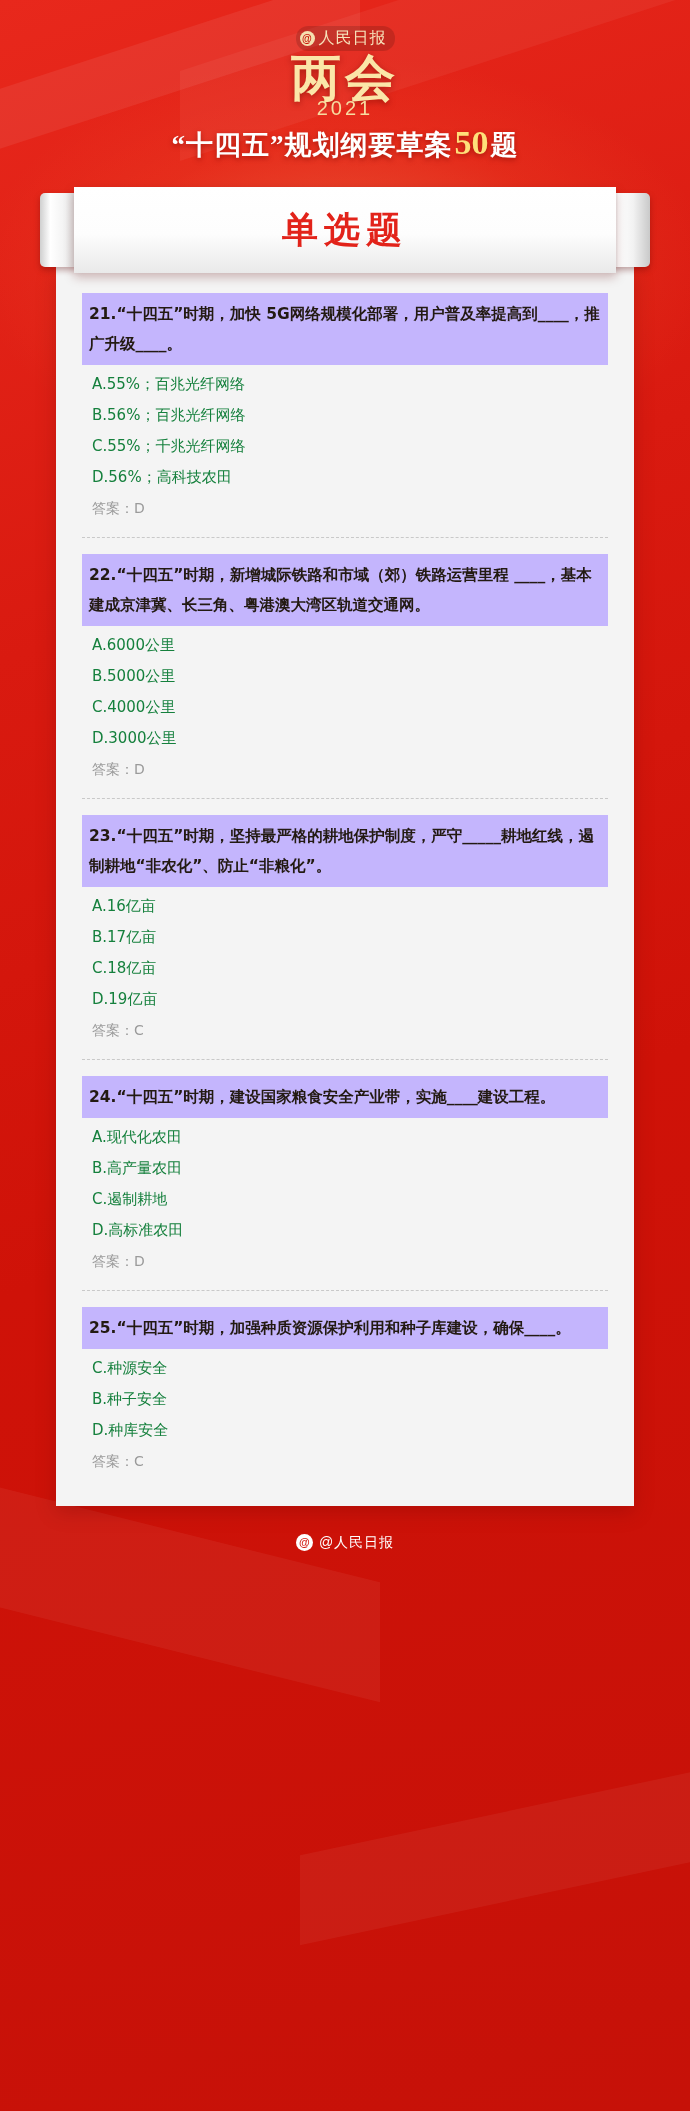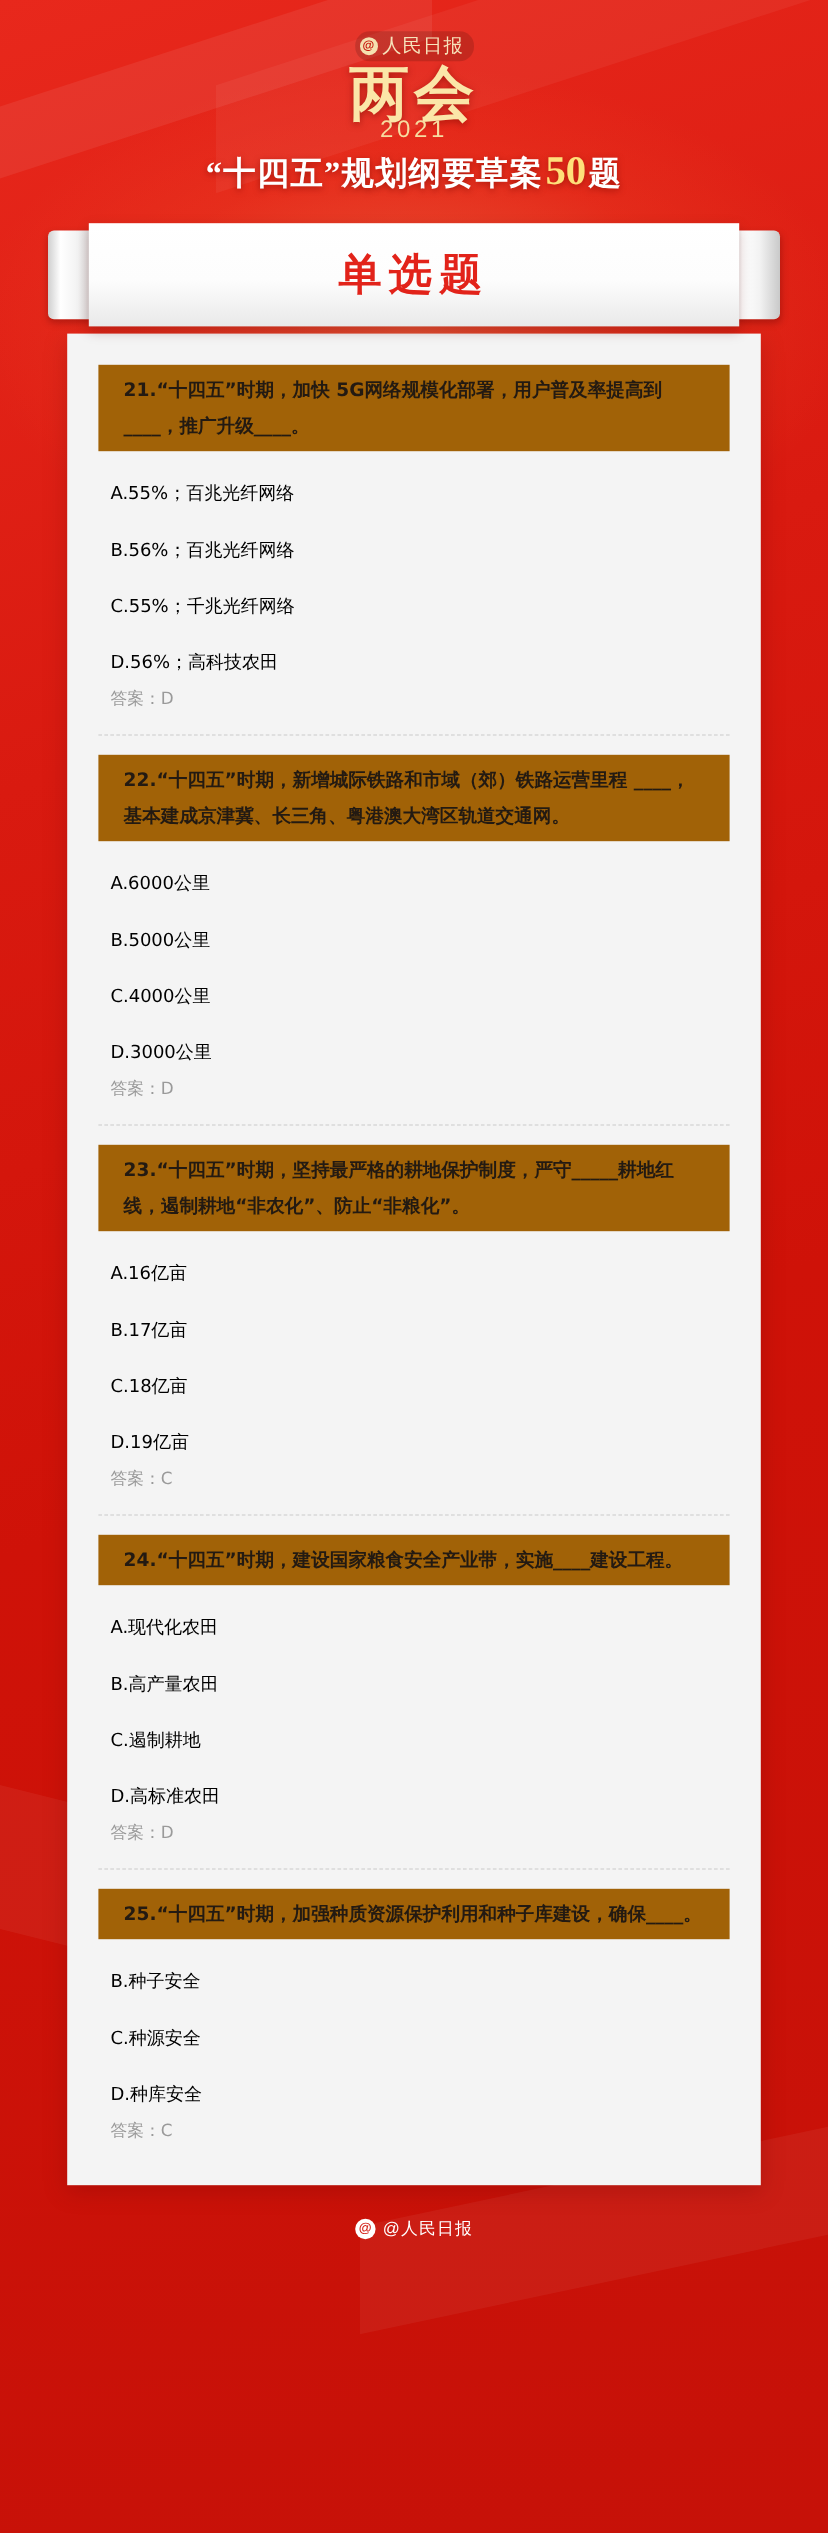--- a/index.html
+++ b/index.html
@@ -98,7 +98,7 @@
   
   .scroll-banner {
     position: relative;
-    margin: 24px auto 12px;
+    margin: 24px auto 0;
     width: 610px;
     height: 86px;
     z-index: 4;

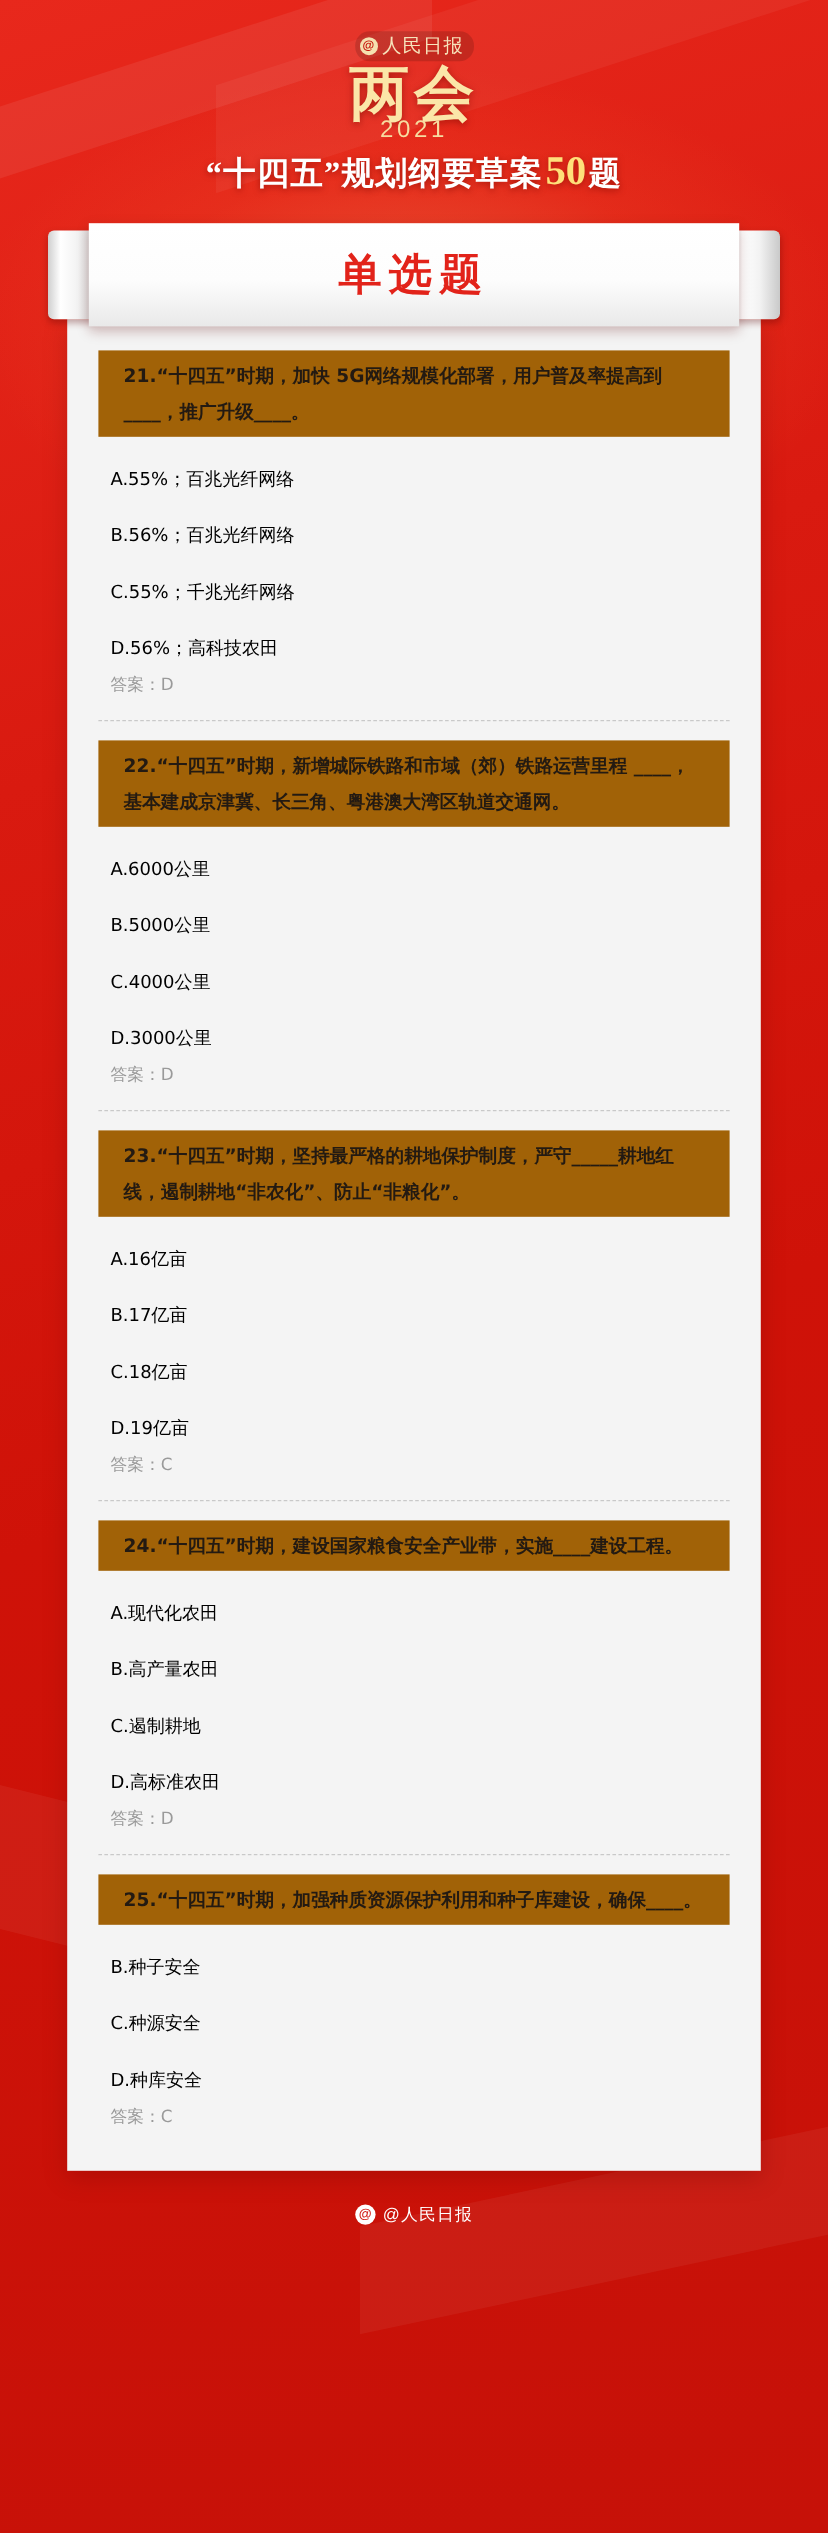--- a/index.html
+++ b/index.html
@@ -145,12 +145,12 @@
   }
   .q-block { padding: 0 26px; }
   .q-stem {
-    background: #a16207;
+    background: #c4b5fd;
     color: #231a12;
     font-weight: bold;
     font-size: 15.5px;
     line-height: 30px;
-    padding: 6px 21px;
+    padding: 6px 7px;
     font-family: "DejaVu Sans", "Liberation Sans", sans-serif;
   }
   .q-options { padding: 4px 10px 0; }

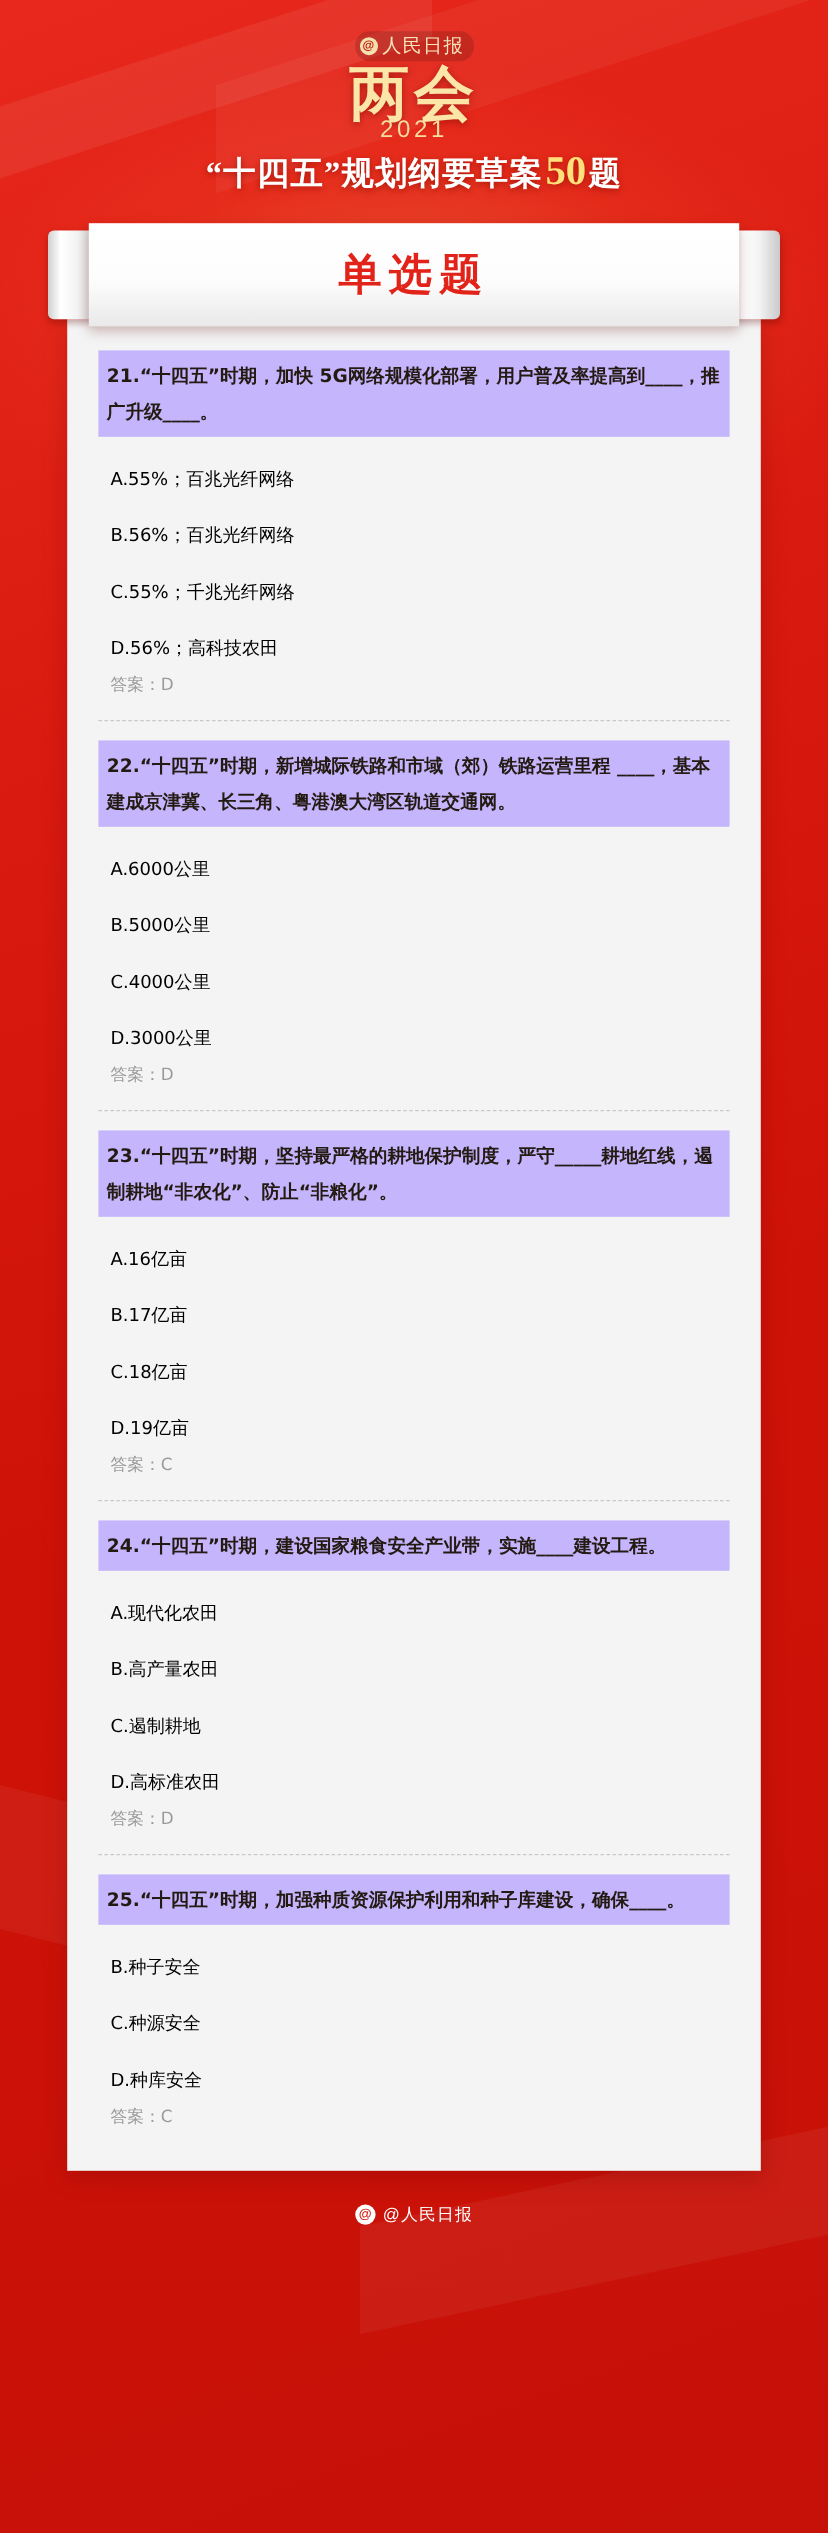--- a/index.html
+++ b/index.html
@@ -157,9 +157,8 @@
   .opt {
     font-size: 15px;
     line-height: 31px;
-    color: #000000;
+    color: #15803d;
     font-family: "DejaVu Sans", "Liberation Sans", sans-serif;
-    margin-top: 16px;
   }
   .answer {
     font-size: 14px;

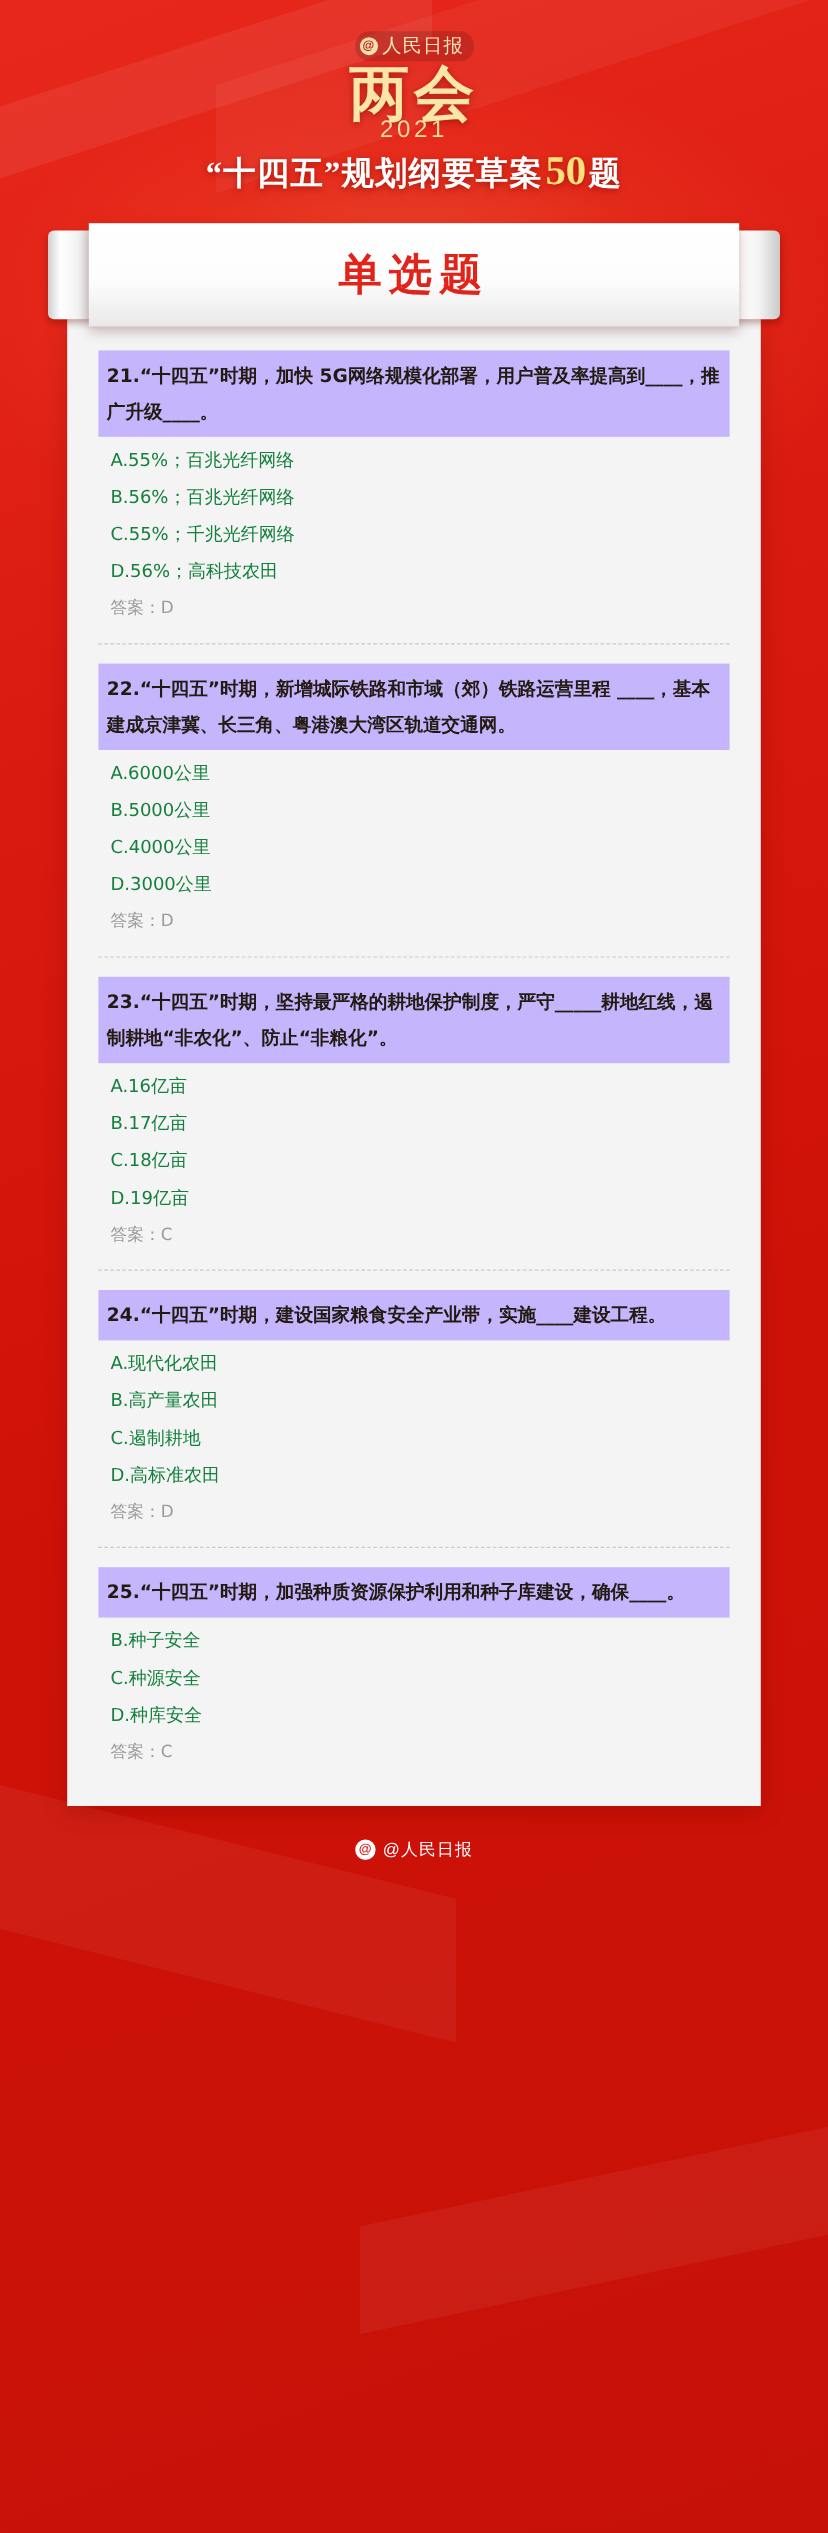--- a/index.html
+++ b/index.html
@@ -296,8 +296,8 @@
   <div class="q-block">
     <div class="q-stem">25.“十四五”时期，加强种质资源保护利用和种子库建设，确保____。</div>
     <div class="q-options">
+      <div class="opt">C.种源安全</div>
       <div class="opt">B.种子安全</div>
-      <div class="opt">C.种源安全</div>
       <div class="opt">D.种库安全</div>
     </div>
     <div class="answer">

